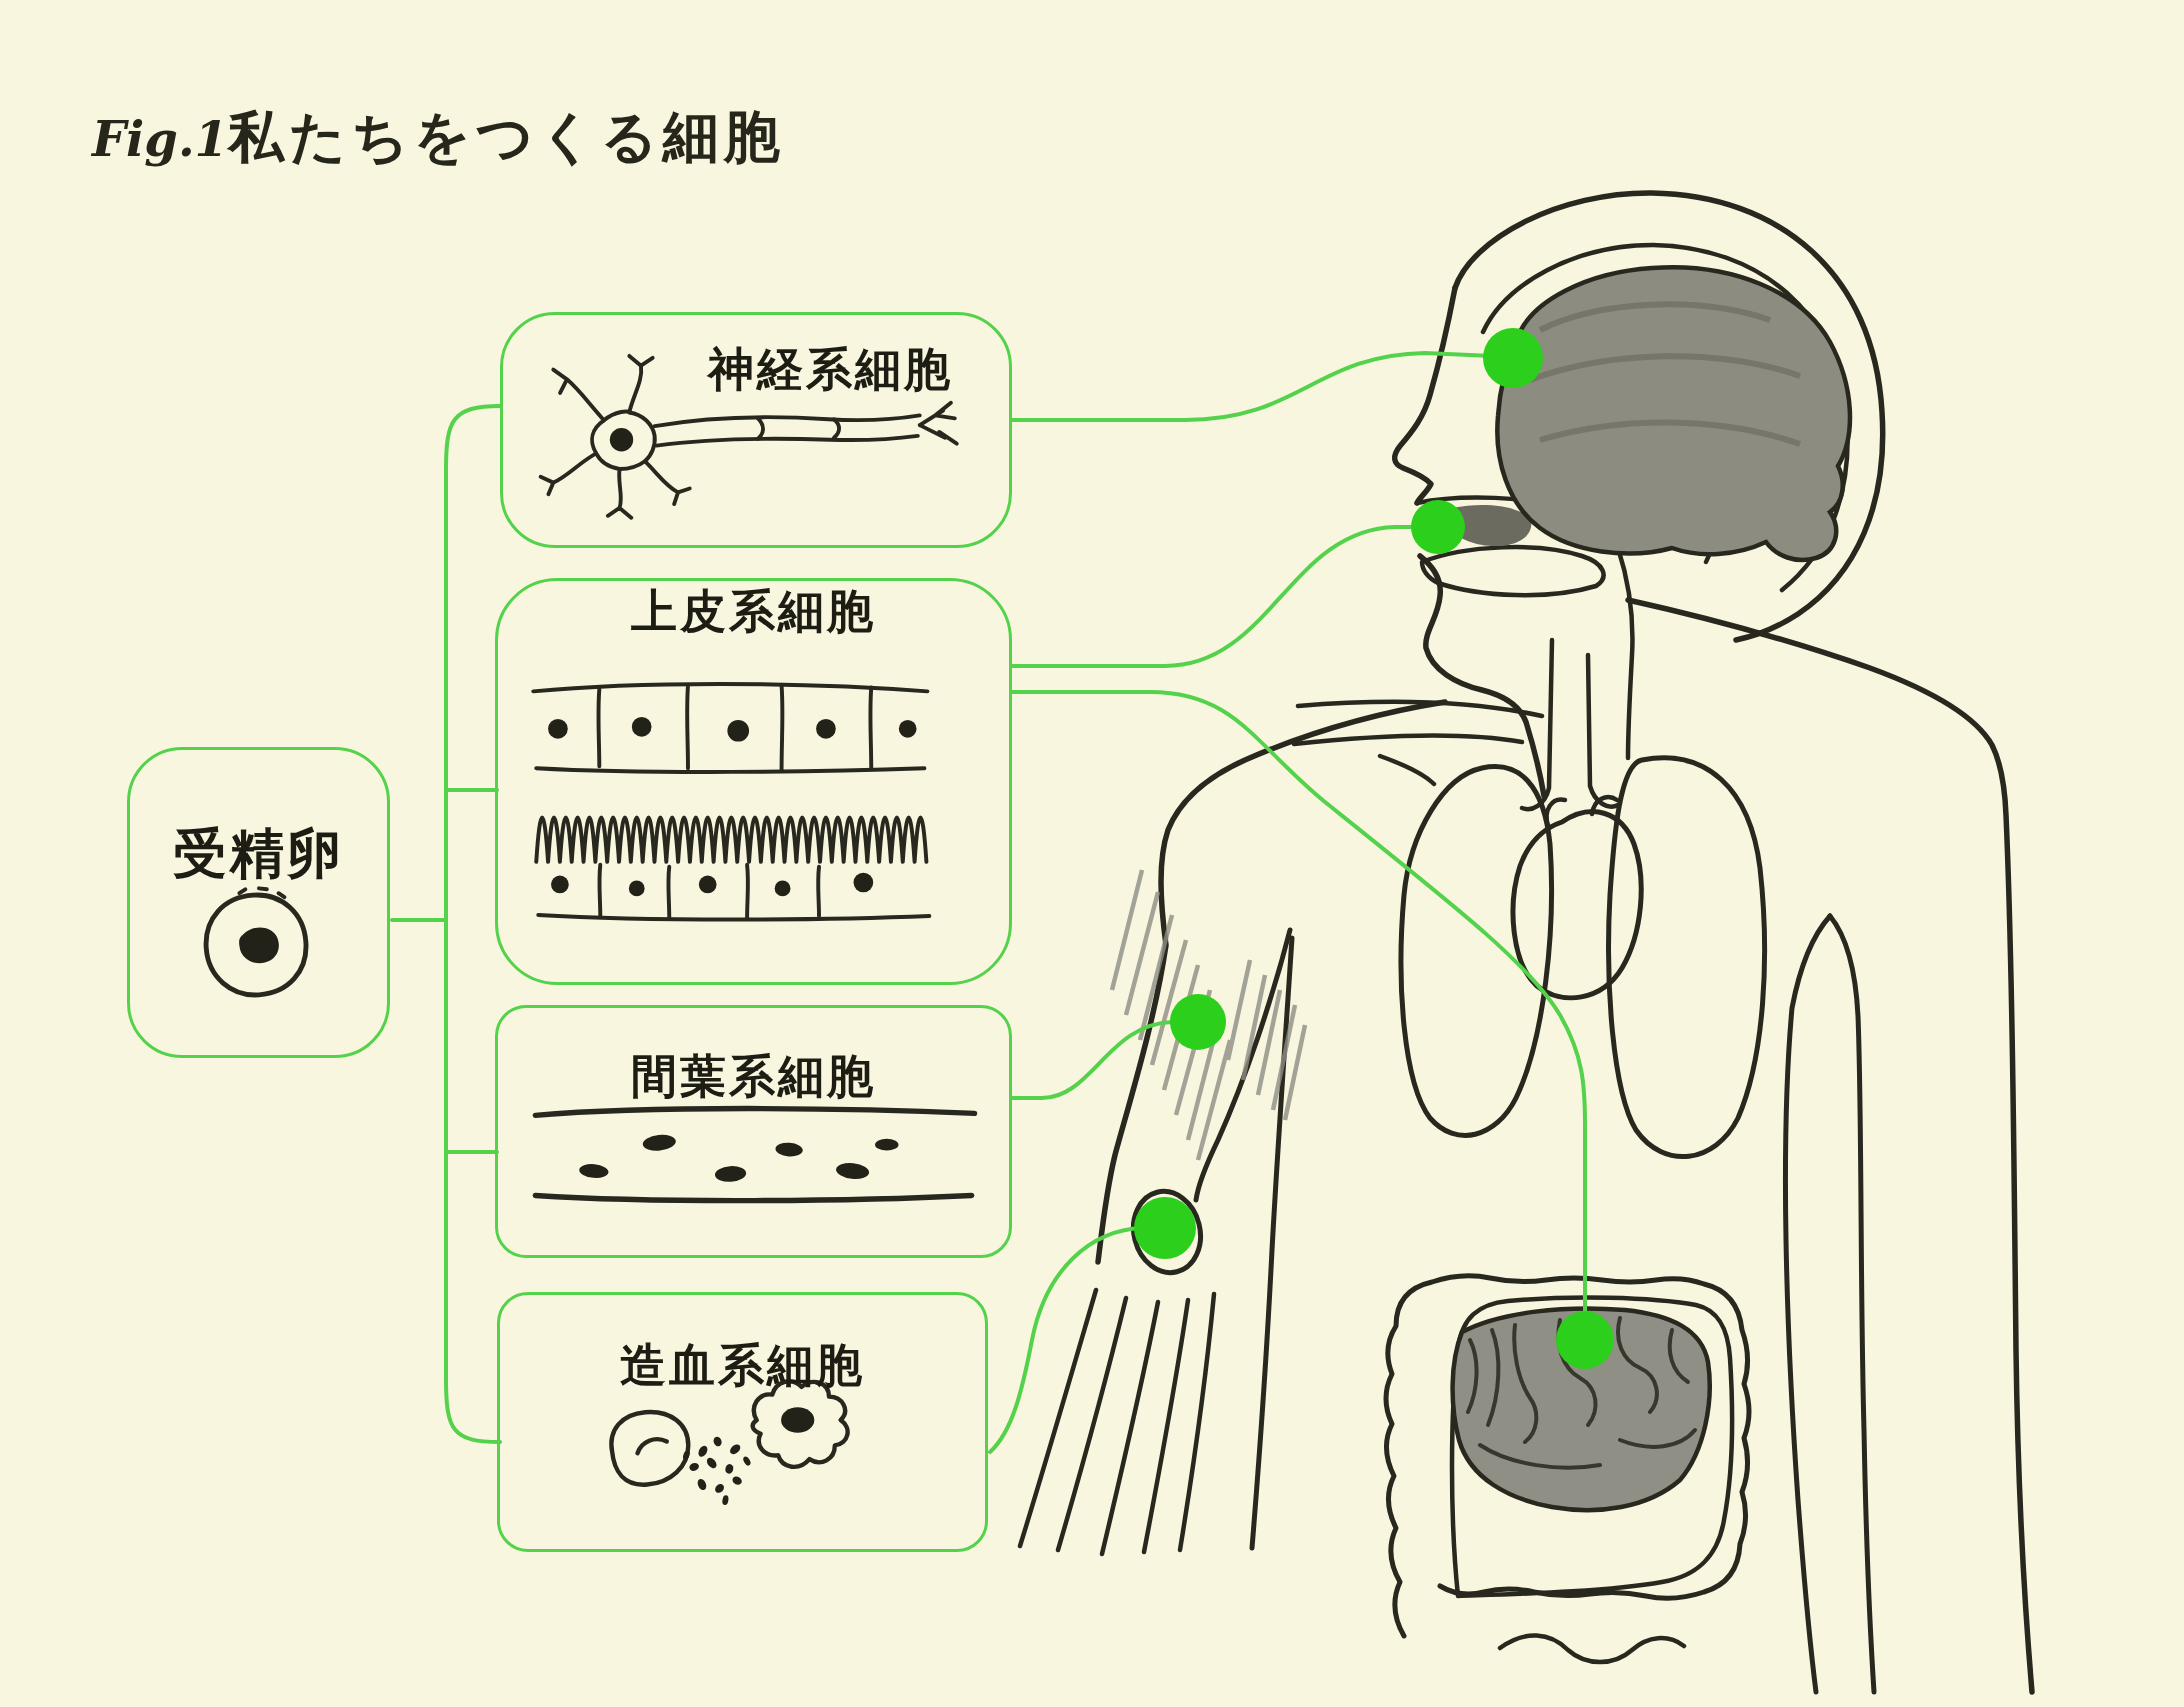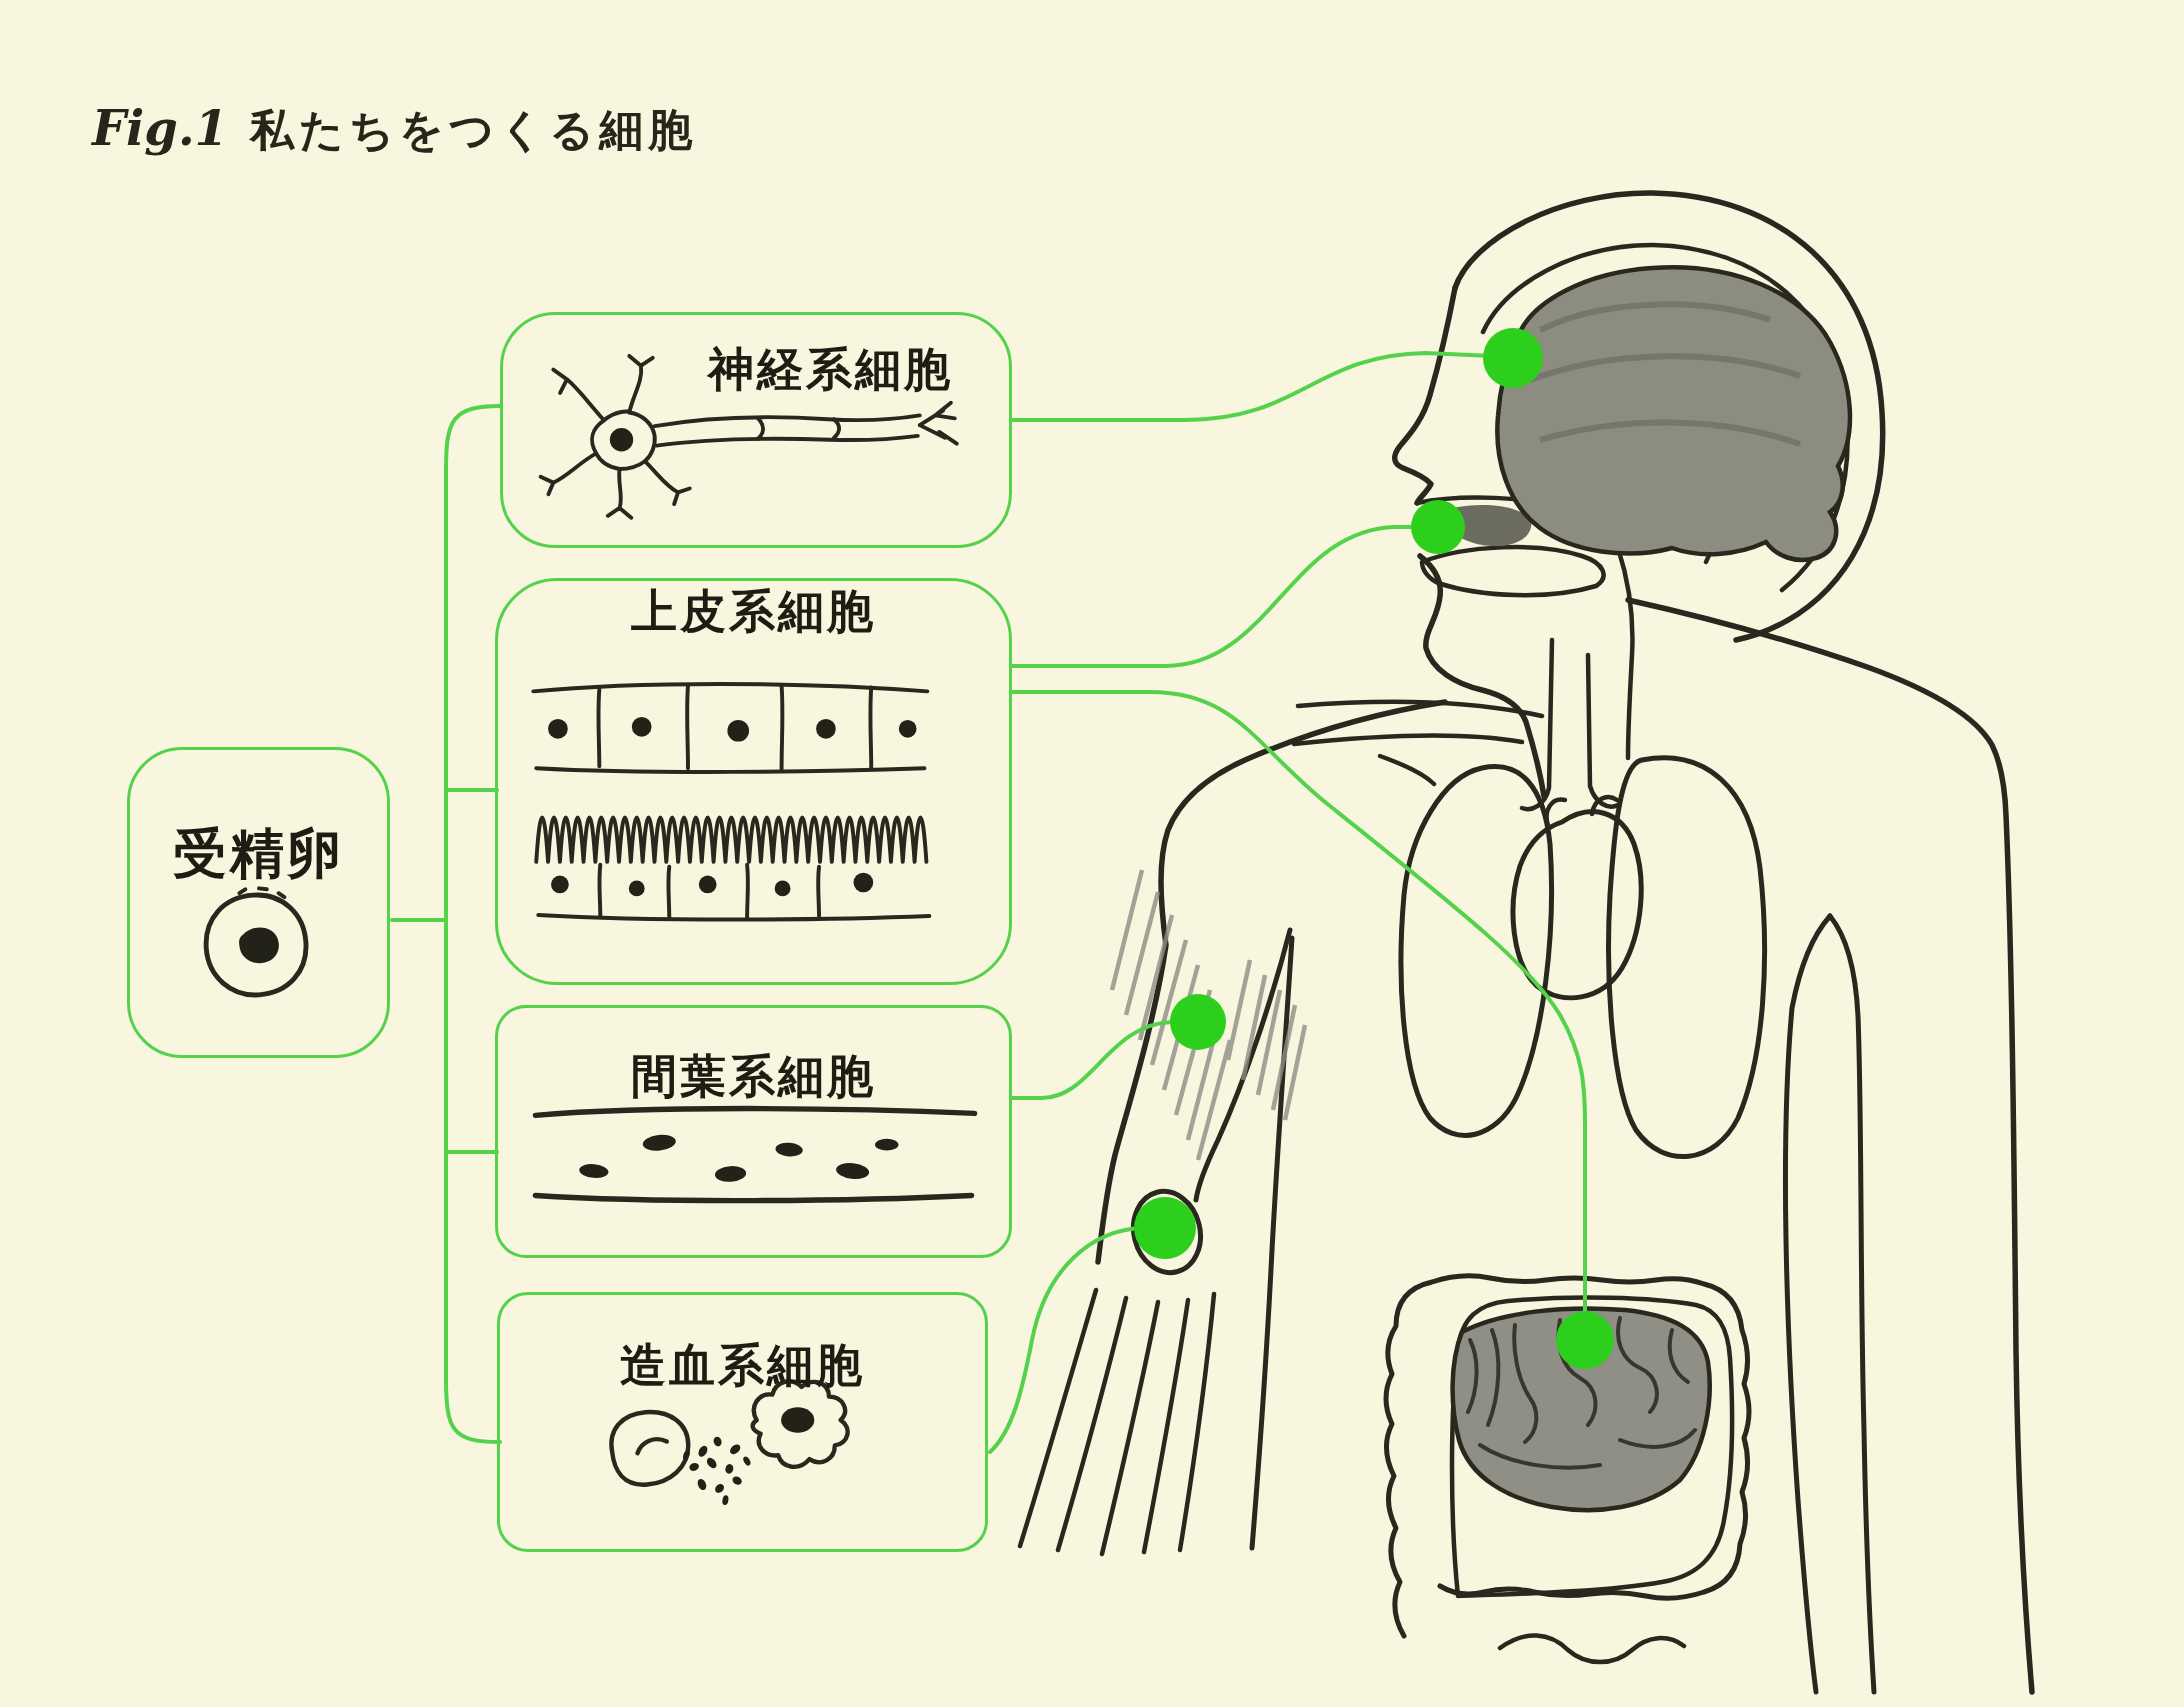--- a/index.html
+++ b/index.html
@@ -5,7 +5,7 @@
   html,body{margin:0;padding:0;width:2184px;height:1707px;overflow:hidden;}
   .canvas{position:absolute;inset:0;width:2184px;height:1707px;background:#F9F6E0;}
   .art{position:absolute;left:0;top:0;width:2184px;height:1707px;}
-  .title{position:absolute;left:92px;top:100px;display:flex;align-items:baseline;gap:22px;color:#26261A;}
+  .title{position:absolute;left:92px;top:100px;display:flex;align-items:baseline;color:#26261A;}
   .title .fig{font-family:"DejaVu Serif","Liberation Serif",serif;font-style:italic;font-weight:bold;font-size:48px;}
   .title .jp{font-family:"DejaVu Sans","Liberation Sans",sans-serif;font-weight:bold;font-size:44px;letter-spacing:5px;}
   .cellbox{position:absolute;border:3.5px solid #55D24B;border-radius:31px;box-sizing:border-box;background:transparent;}

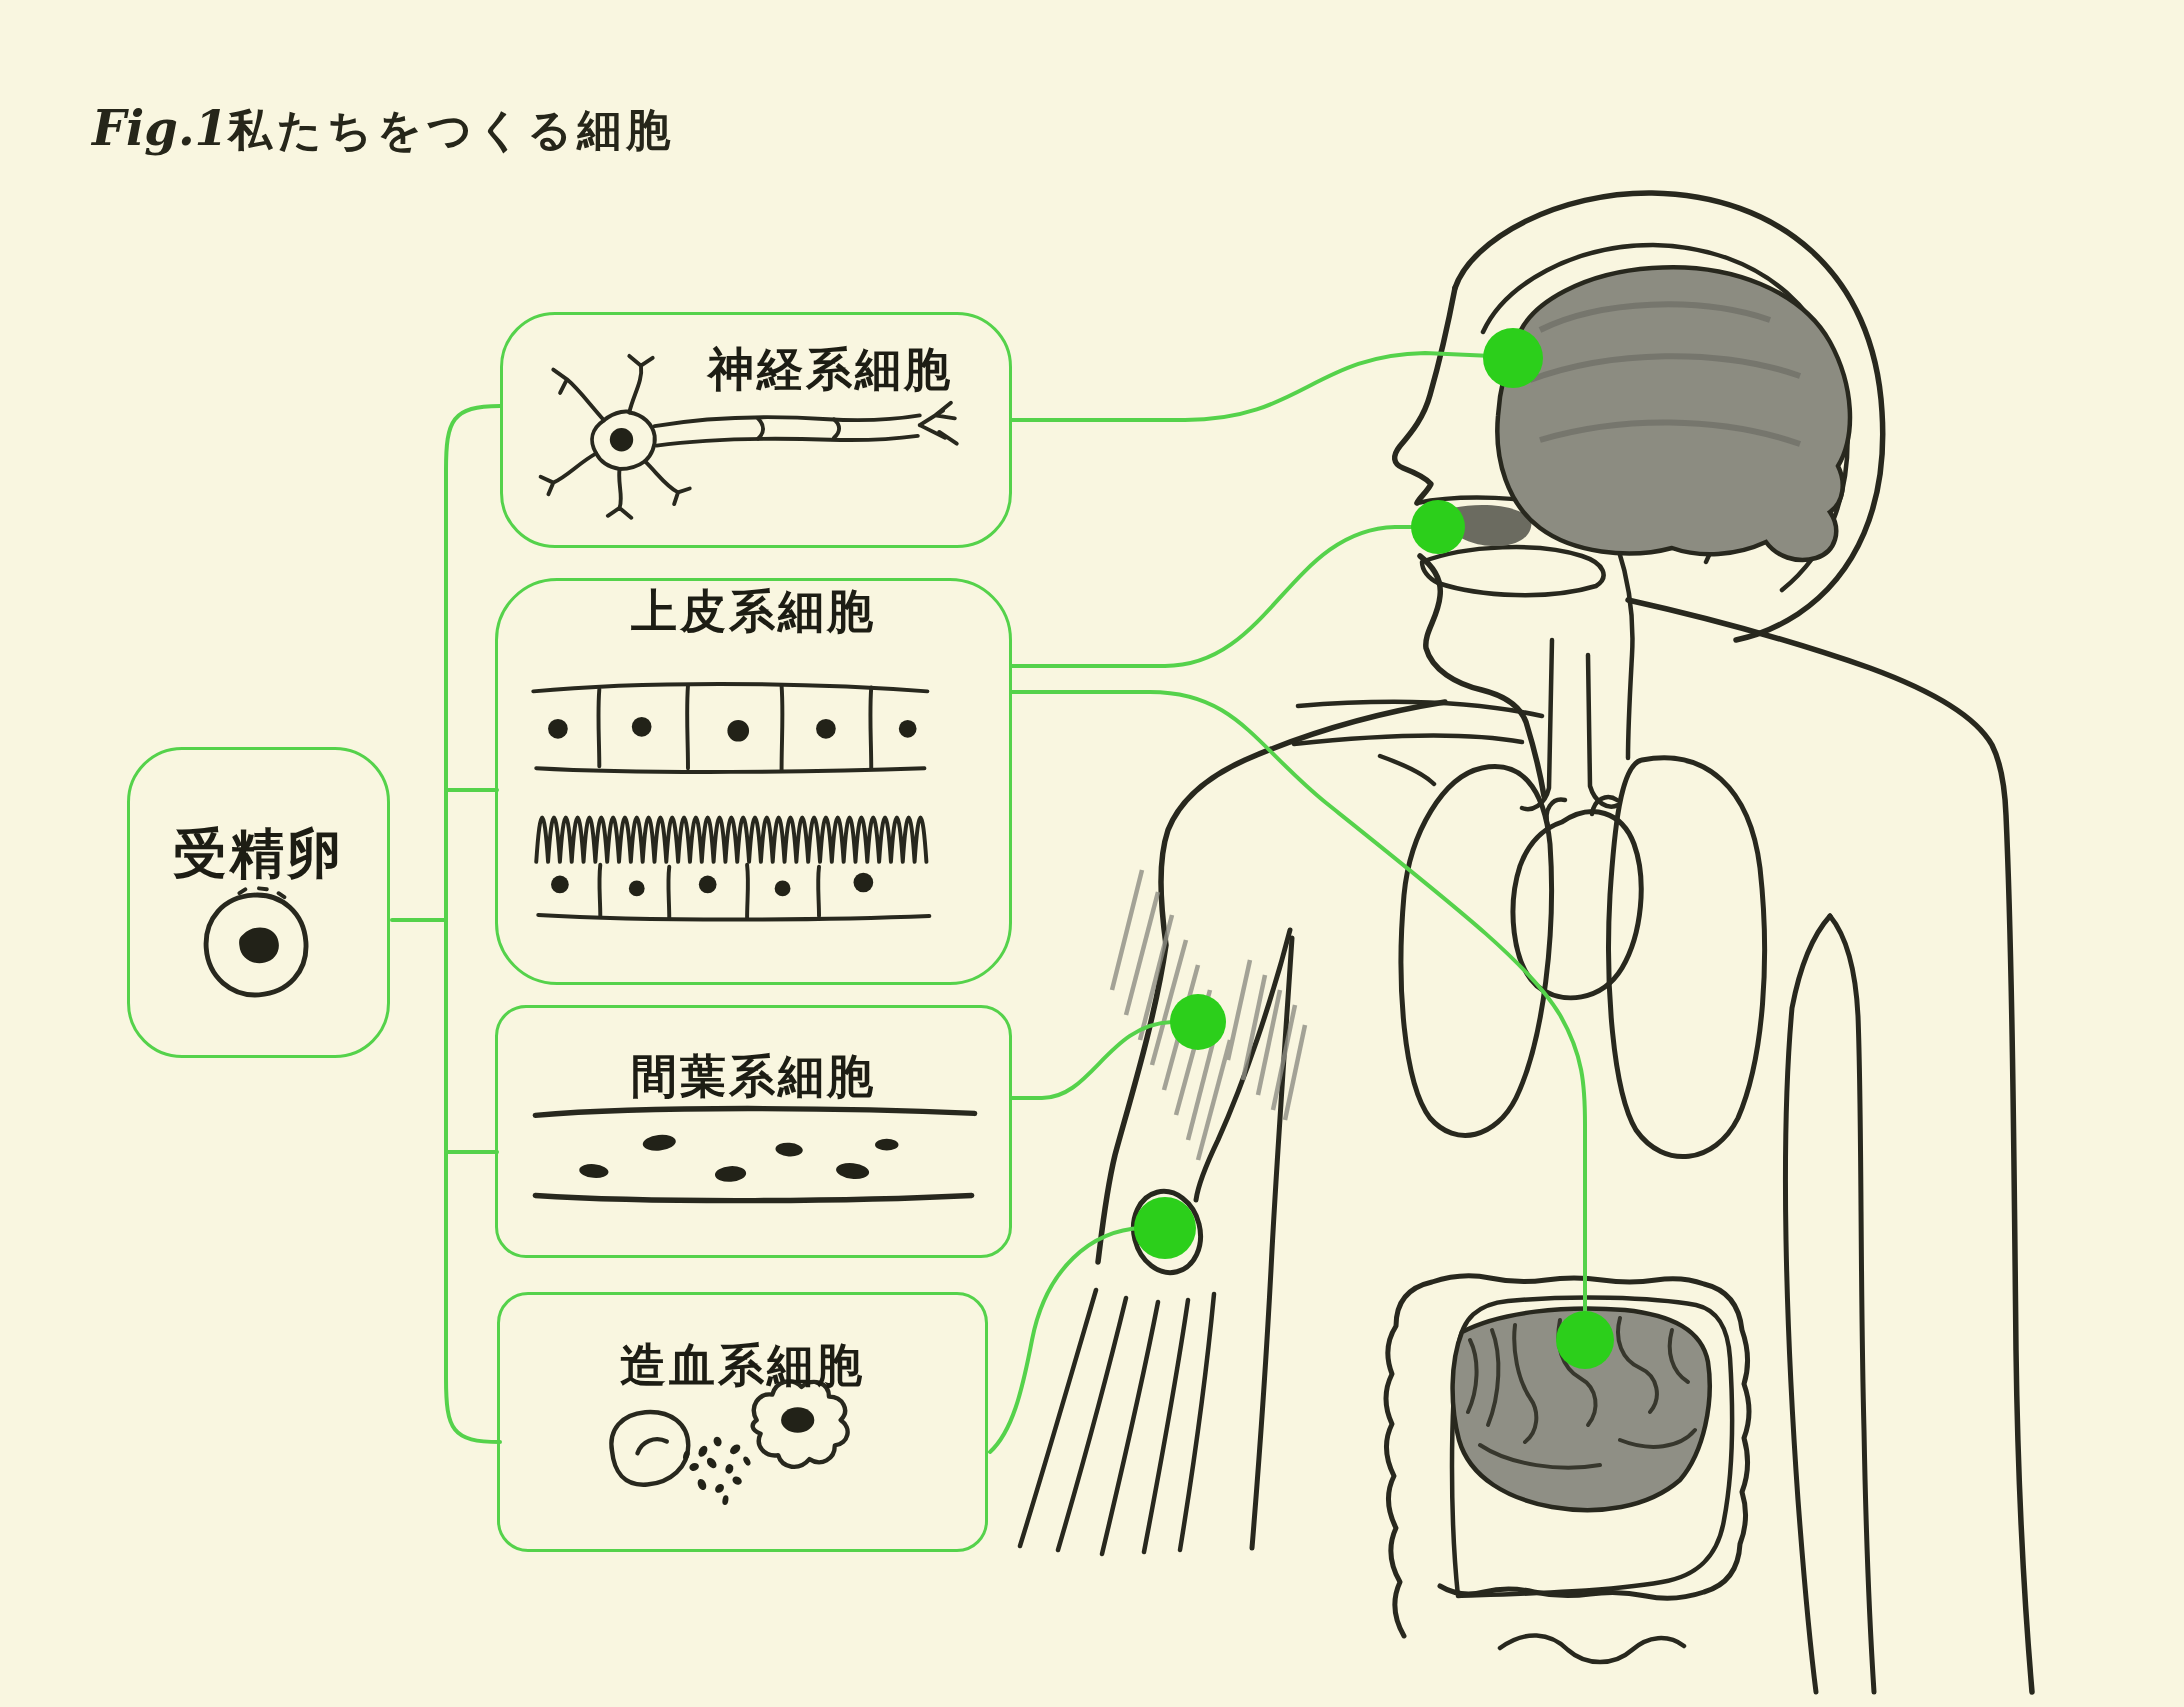--- a/index.html
+++ b/index.html
@@ -7,7 +7,7 @@
   .art{position:absolute;left:0;top:0;width:2184px;height:1707px;}
   .title{position:absolute;left:92px;top:100px;display:flex;align-items:baseline;color:#26261A;}
   .title .fig{font-family:"DejaVu Serif","Liberation Serif",serif;font-style:italic;font-weight:bold;font-size:48px;}
-  .title .jp{font-family:"DejaVu Sans","Liberation Sans",sans-serif;font-weight:bold;font-size:44px;letter-spacing:5px;}
+  .title .jp{font-family:"DejaVu Sans","Liberation Sans",sans-serif;font-weight:bold;font-size:56px;letter-spacing:5px;}
   .cellbox{position:absolute;border:3.5px solid #55D24B;border-radius:31px;box-sizing:border-box;background:transparent;}
   .cellbox svg.inner{position:absolute;inset:0;width:100%;height:100%;}
   .box-label{position:relative;z-index:2;font-family:"DejaVu Serif","Liberation Serif",serif;font-weight:bold;color:#1D1D14;text-align:center;letter-spacing:3px;}

